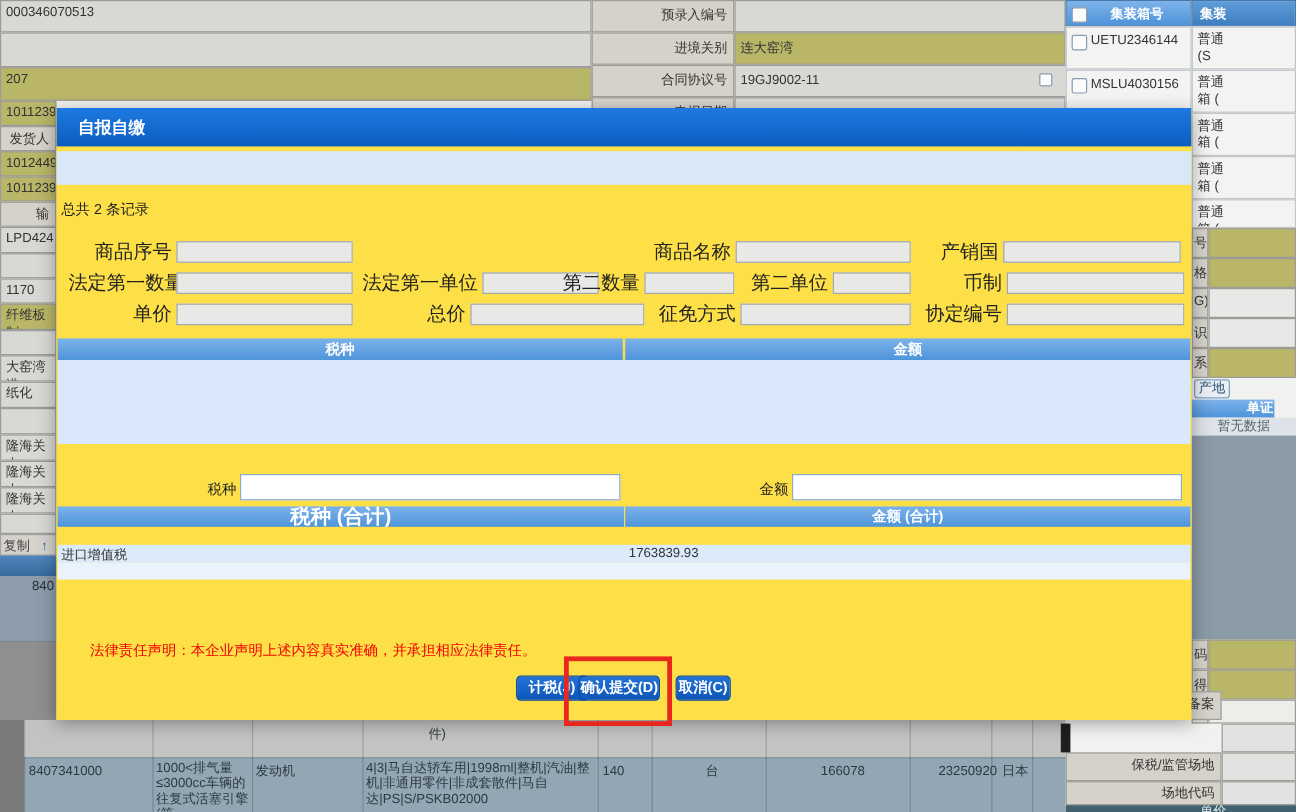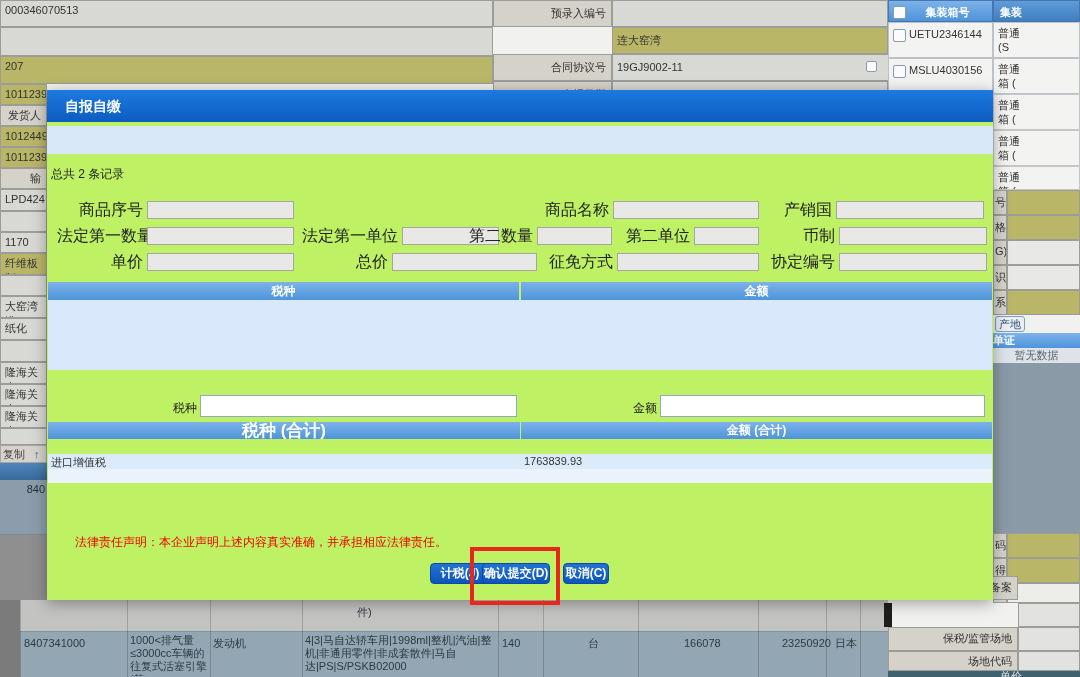--- a/index.html
+++ b/index.html
@@ -61,6 +61,7 @@
 
   <div class="abs lbl" style="left:493px;top:0;width:119px;height:27px;line-height:20px">预录入编号</div>
   <div class="abs cell" style="left:612px;top:0;width:276px;height:27px"></div>
+  <div class="abs lbl" style="left:493px;top:27px;width:119px;height:27px;line-height:20px">进境关别</div>
   <div class="abs lbl" style="left:493px;top:54px;width:119px;height:27px;line-height:20px">合同协议号</div>
   <div class="abs cell olive" style="left:612px;top:27px;width:276px;height:27px;line-height:20px">连大窑湾</div>
   <div class="abs cell" style="left:612px;top:54px;width:328px;height:27px;line-height:20px">19GJ9002-11</div>

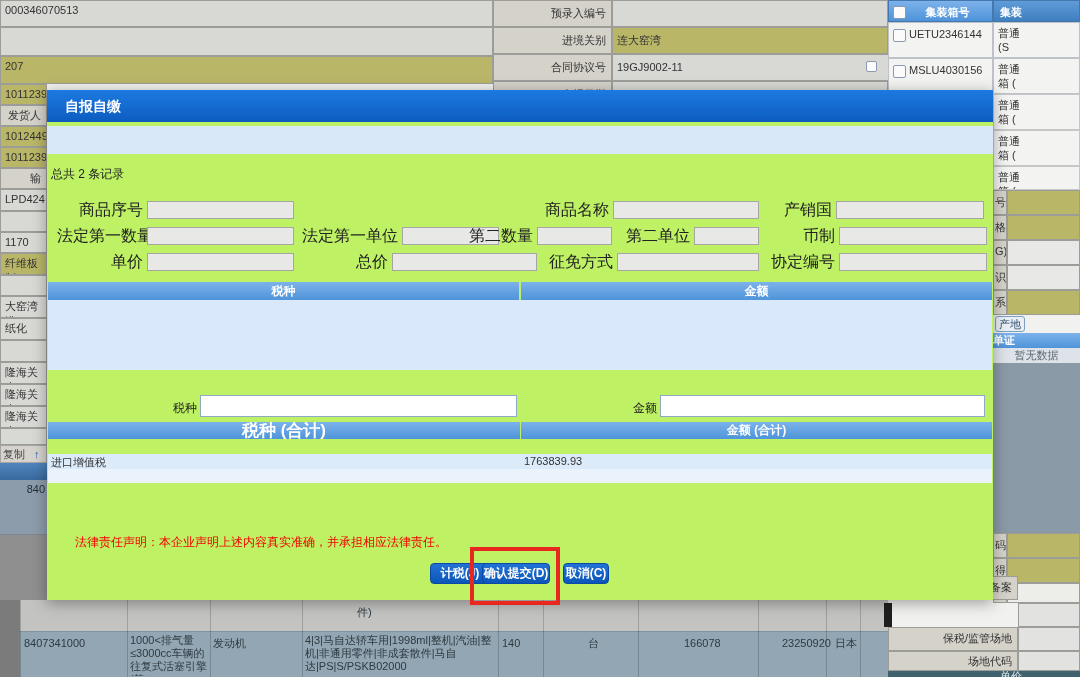--- a/index.html
+++ b/index.html
@@ -157,7 +157,7 @@
   <div class="abs vline" style="left:860px;top:600px;height:77px"></div>
   <div class="abs" style="left:884px;top:603px;width:8px;height:24px;background:#1f1f1f"></div>
 
-  <div class="abs" style="left:47px;top:90px;width:946px;height:510px;background:#bef264;z-index:10;
+  <div class="abs" style="left:47px;top:90px;width:946px;height:510px;background:#fde047;z-index:10;
         box-shadow:0 3px 14px rgba(0,0,0,0.35)">
 
     <div class="abs" style="left:0;top:0;width:946px;height:32px;background:linear-gradient(180deg,#1d7ae0,#0d5cc0);

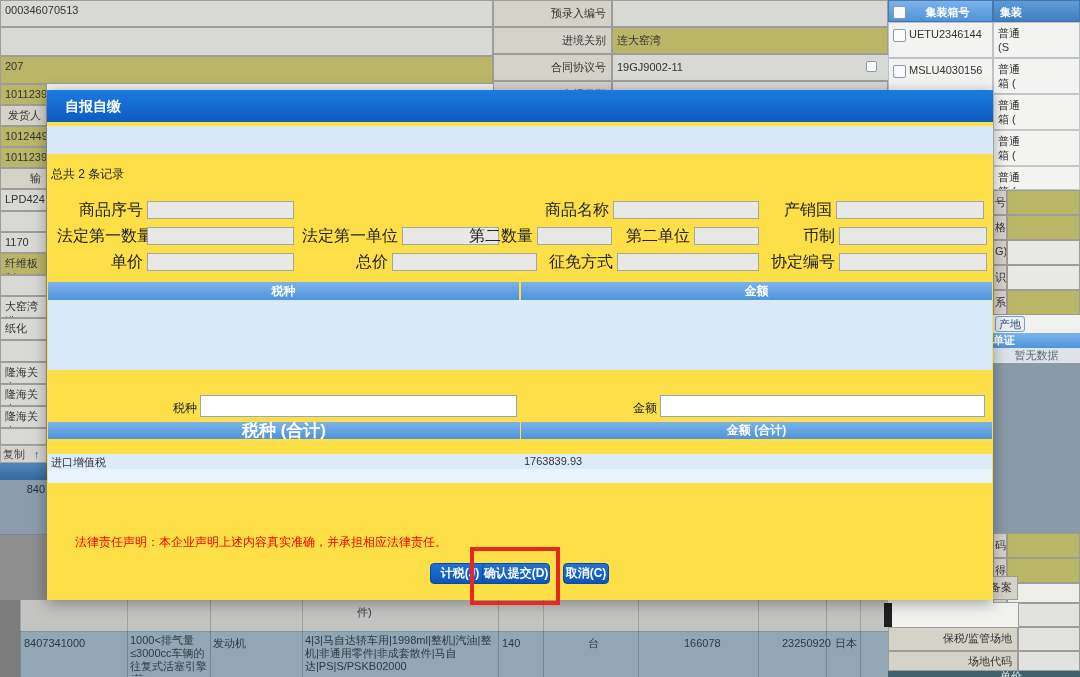--- a/index.html
+++ b/index.html
@@ -110,7 +110,7 @@
   <div class="abs" style="left:995px;top:316px;width:30px;height:16px;border:1px solid #7aa0c0;background:#e9eff5;border-radius:3px;
         font-size:11px;color:#2d4d6e;text-align:center;line-height:14px">产地</div>
 
-  <div class="abs hdrblue" style="left:993px;top:333px;width:87px;height:15px;line-height:15px;text-align:left;">单证</div>
+  <div class="abs hdrblue" style="left:993px;top:333px;width:69px;height:15px;line-height:15px;text-align:left;padding-left:46px">单证</div>
   <div class="abs" style="left:993px;top:348px;width:87px;height:15px;background:#dde3e8;font-size:11px;color:#5a6670;text-align:center;line-height:15px">暂无数据</div>
   <div class="abs" style="left:993px;top:363px;width:87px;height:170px;background:#8b9aa7"></div>
 

